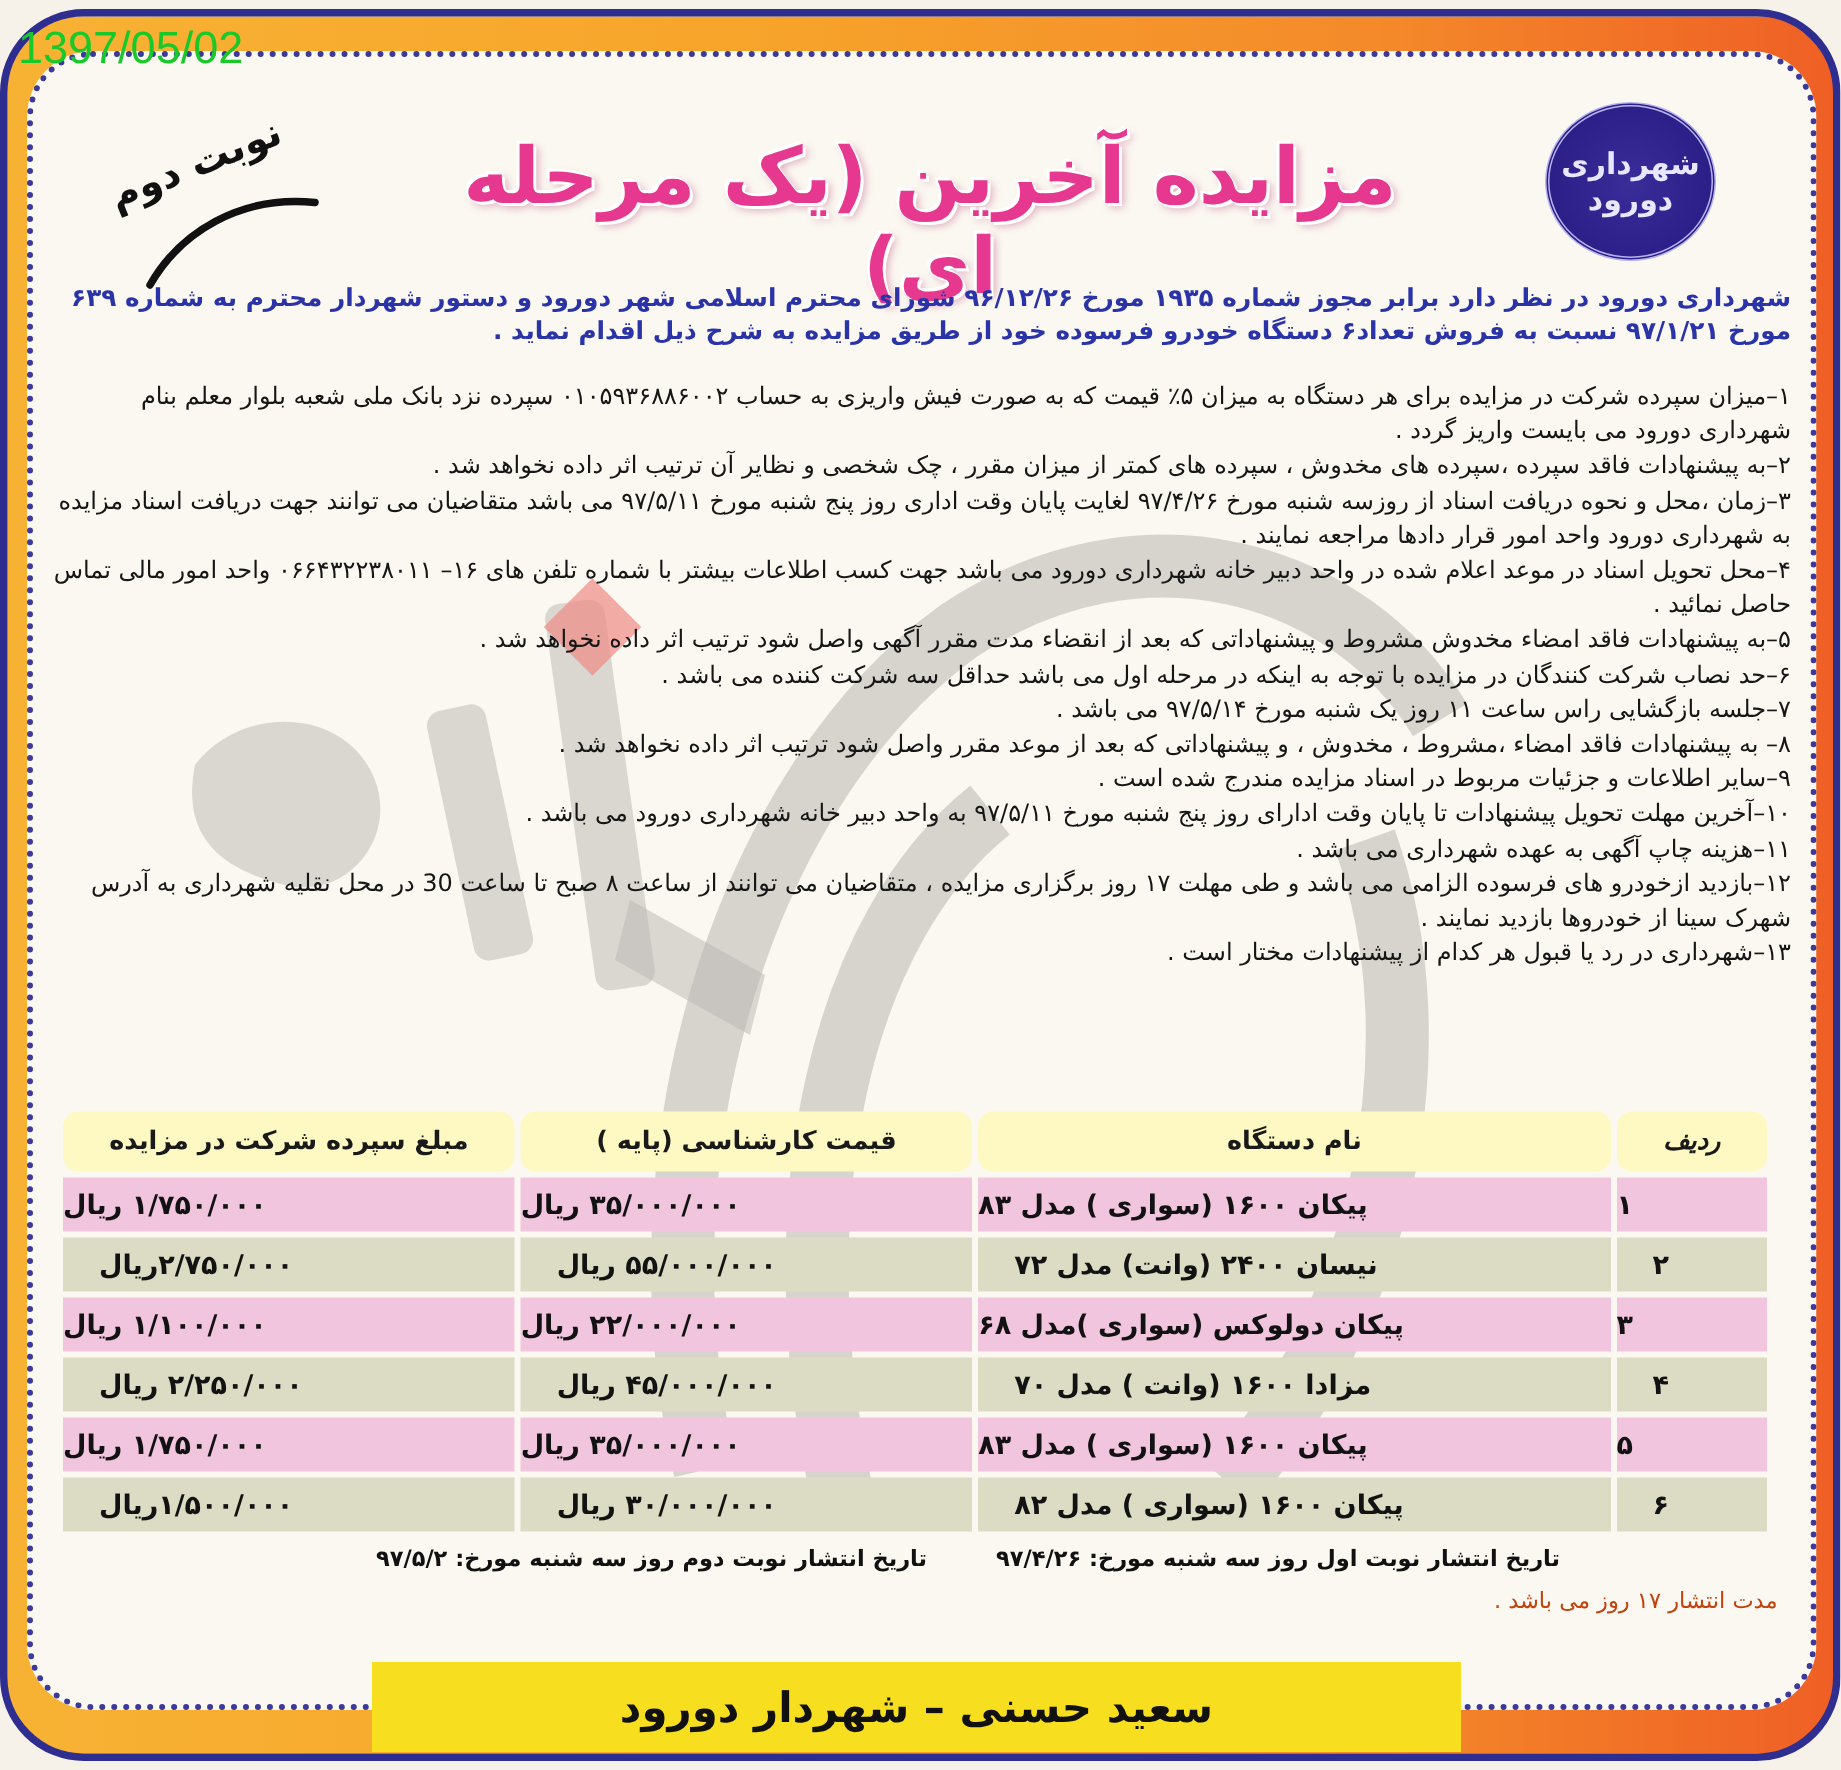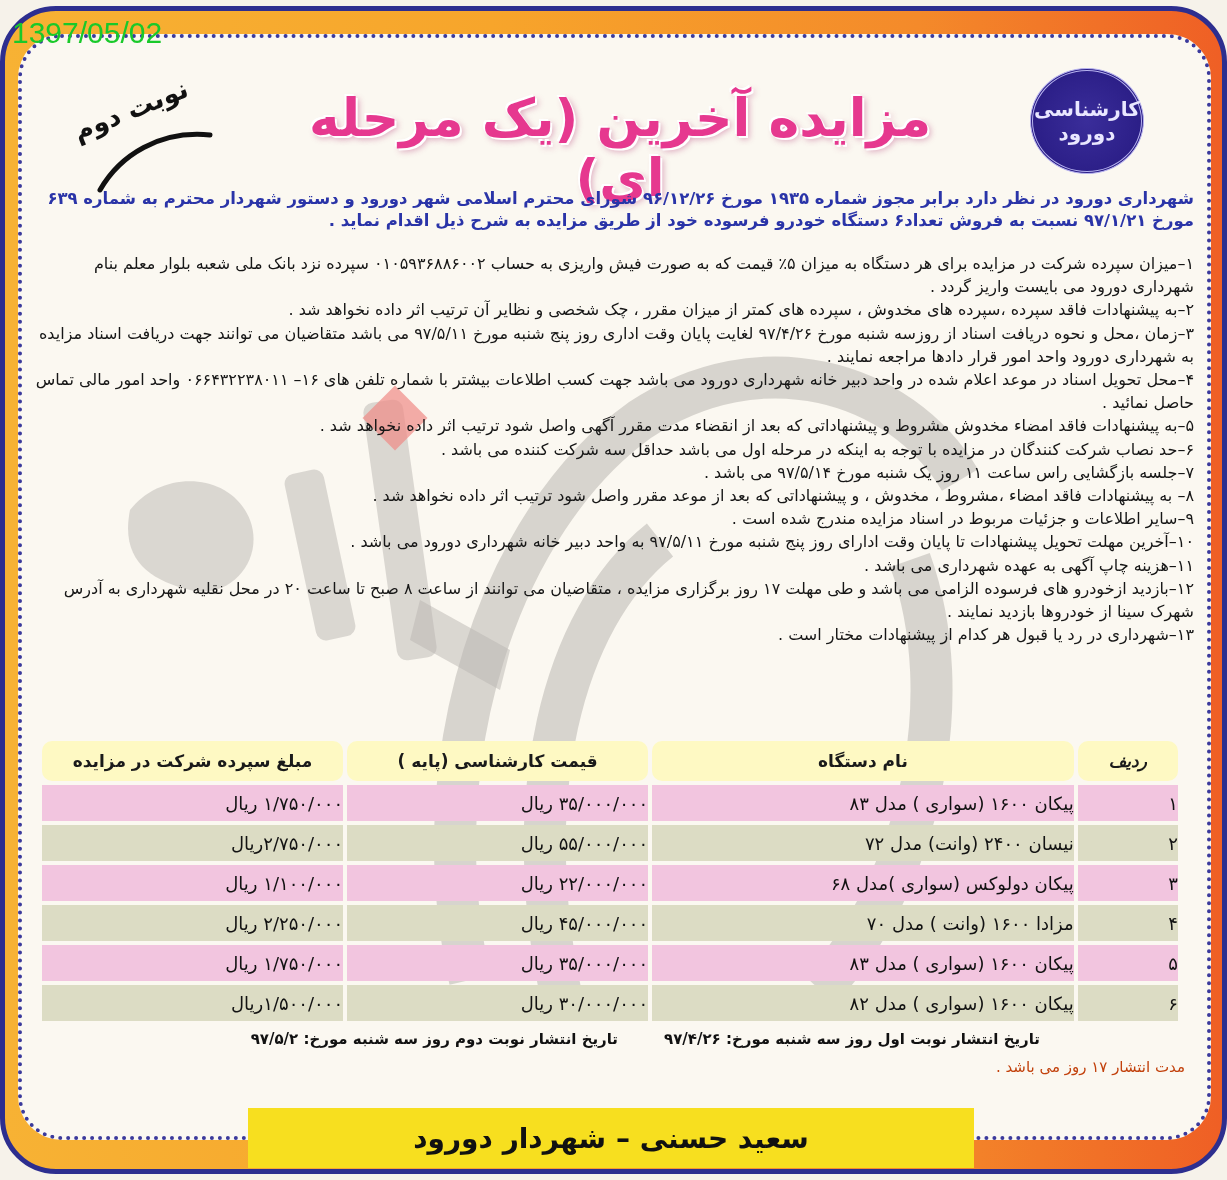--- a/index.html
+++ b/index.html
@@ -130,7 +130,7 @@
   <div class="title">مزایده آخرین (یک مرحله ای)</div>
 
   <div class="logo">
-    <span>کارشناسی</span>
+    <span>شهرداری</span>
     <span>دورود</span>
   </div>
 

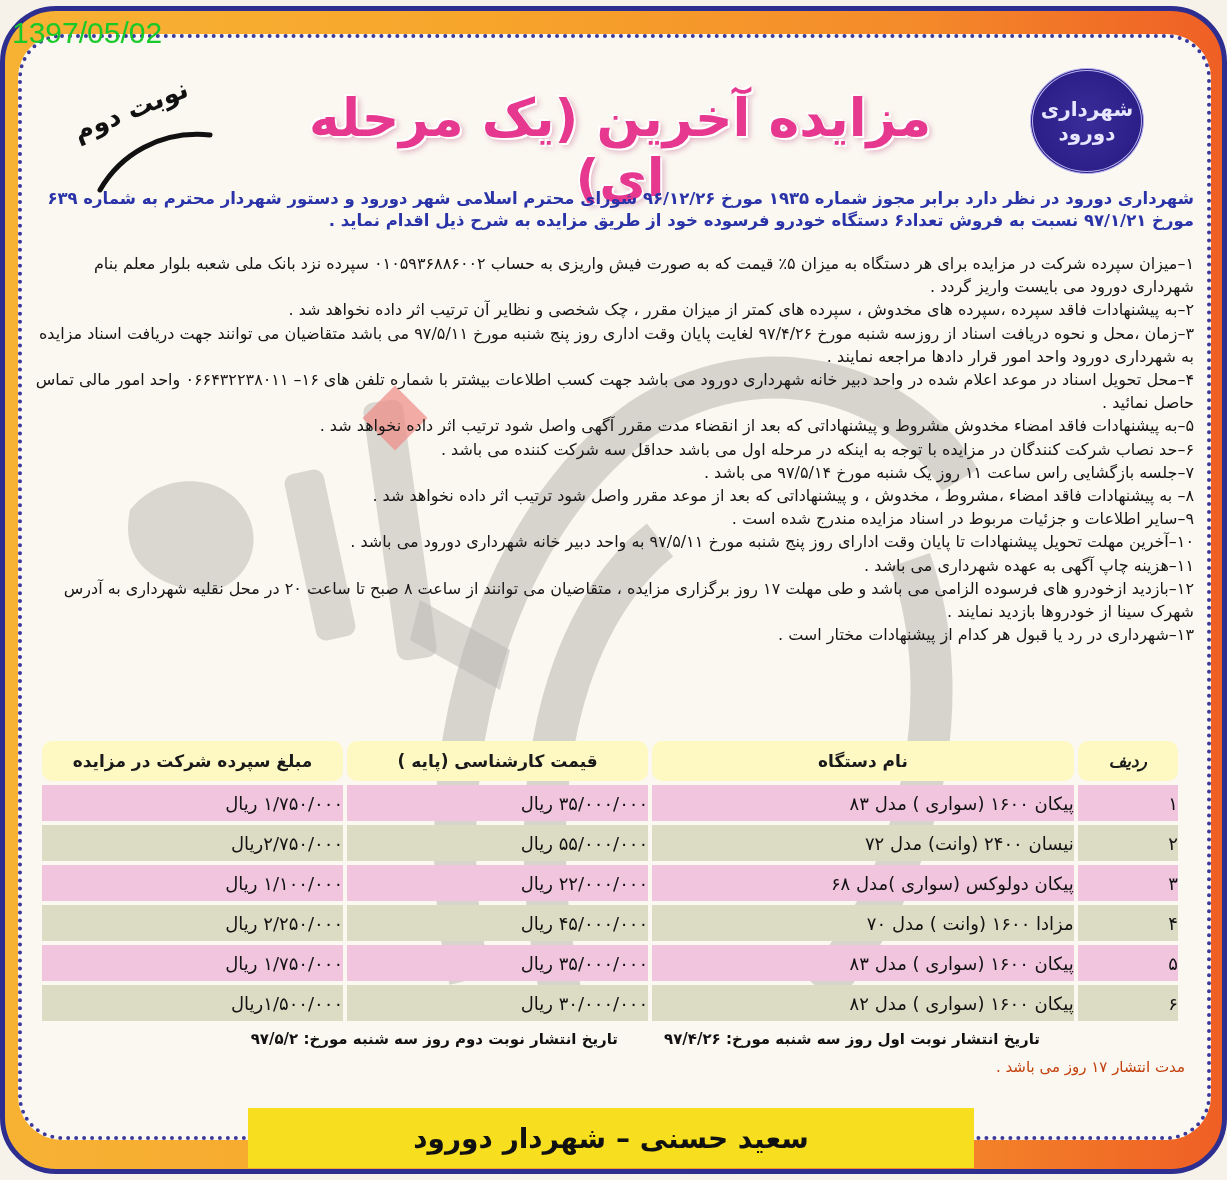--- a/index.html
+++ b/index.html
@@ -148,7 +148,7 @@
     <span class="clause">۹–سایر اطلاعات و جزئیات مربوط در اسناد مزایده مندرج شده است .</span>
     <span class="clause">۱۰–آخرین مهلت تحویل پیشنهادات تا پایان وقت ادارای روز پنج شنبه مورخ ۹۷/۵/۱۱ به واحد دبیر خانه شهرداری دورود می باشد .</span>
     <span class="clause">۱۱–هزینه چاپ آگهی به عهده شهرداری می باشد .</span>
-    <span class="clause">۱۲–بازدید ازخودرو های فرسوده الزامی می باشد و طی مهلت ۱۷ روز برگزاری مزایده ، متقاضیان می توانند از ساعت ۸ صبح تا ساعت ۲۰ در محل نقلیه شهرداری به آدرس شهرک سینا از خودروها بازدید نمایند .</span>
+    <span class="clause">۱۲–بازدید ازخودرو های فرسوده الزامی می باشد و طی مهلت ۱۷ روز برگزاری مزایده ، متقاضیان می توانند از ساعت ۸ صبح تا ساعت 30 در محل نقلیه شهرداری به آدرس شهرک سینا از خودروها بازدید نمایند .</span>
     <span class="clause">۱۳–شهرداری در رد یا قبول هر کدام از پیشنهادات مختار است .</span>
   </div>
 

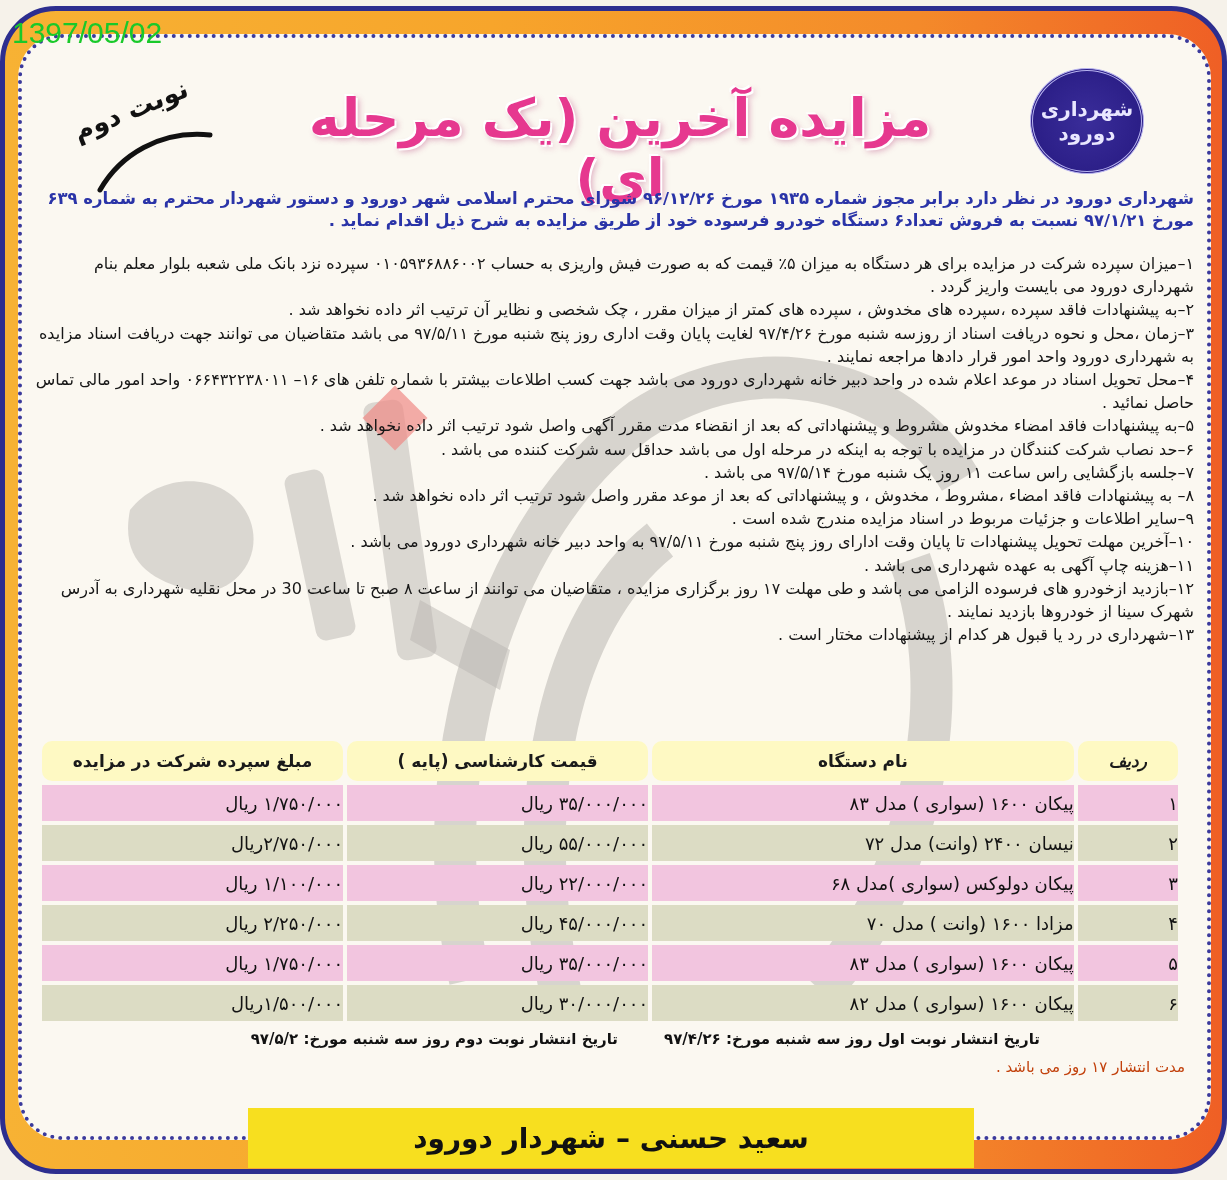--- a/index.html
+++ b/index.html
@@ -71,7 +71,7 @@
     background: #fef9c3; height: 40px; font-weight: bold; font-size: 17px; color: #1a1a1a; text-align: center; border-radius: 10px;
   }
   .table td {
-    height: 36px; font-weight: normal; font-size: 18px; color: #121212; text-align: right;
+    height: 36px; font-weight: bold; font-size: 18px; color: #121212; text-align: left;
   }
   .table tr.pink td { background: #f2c5df; }
   .table tr.green td { background: #dcdcc4; padding-left: 24px; }

